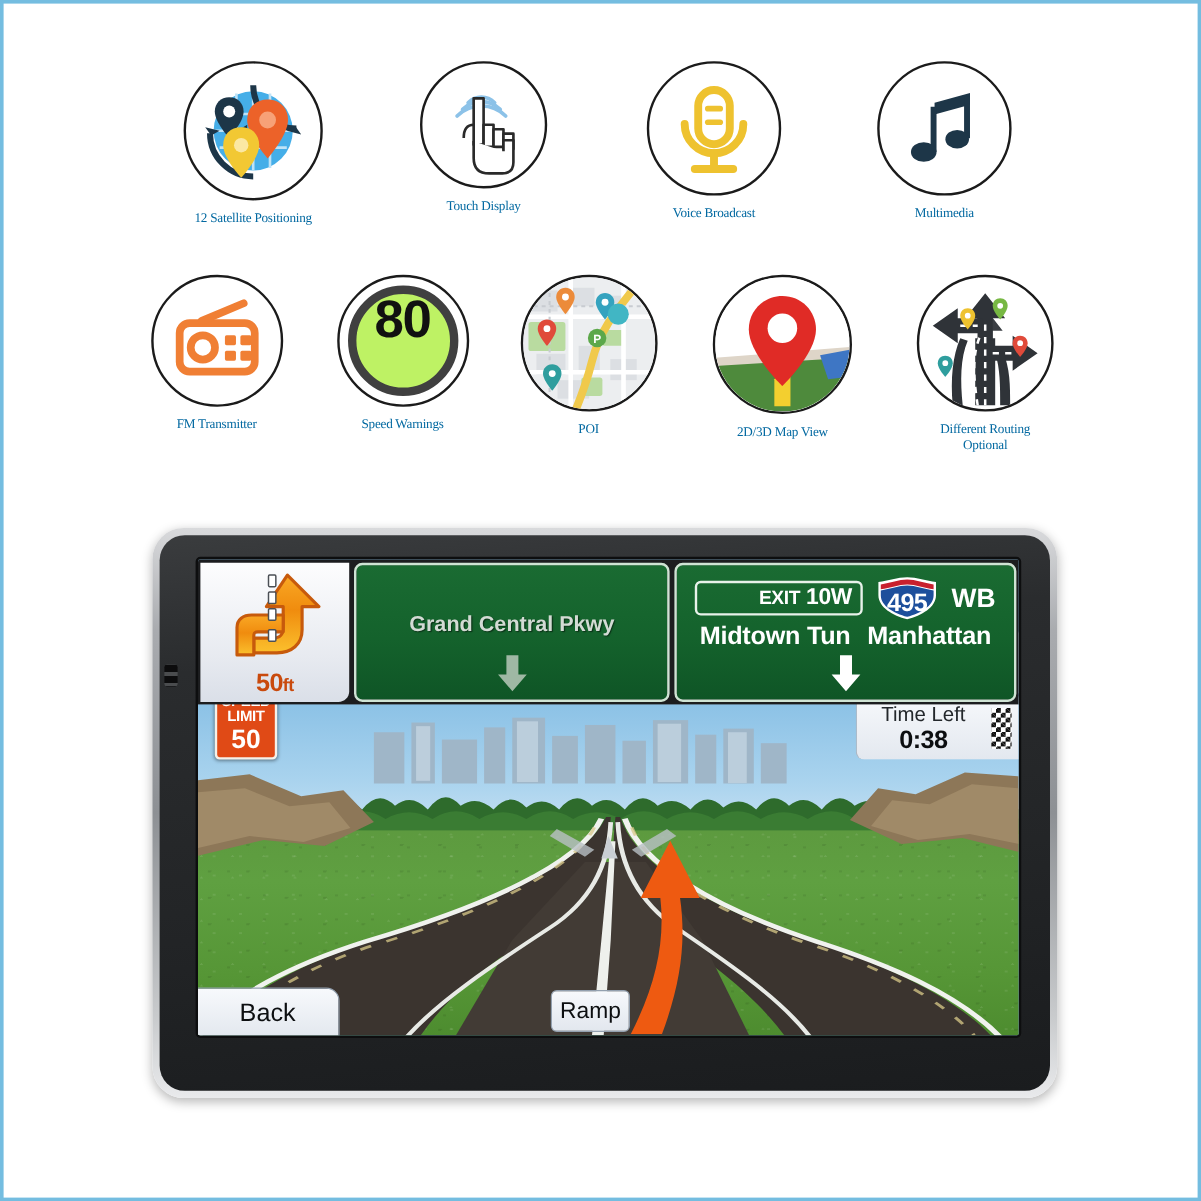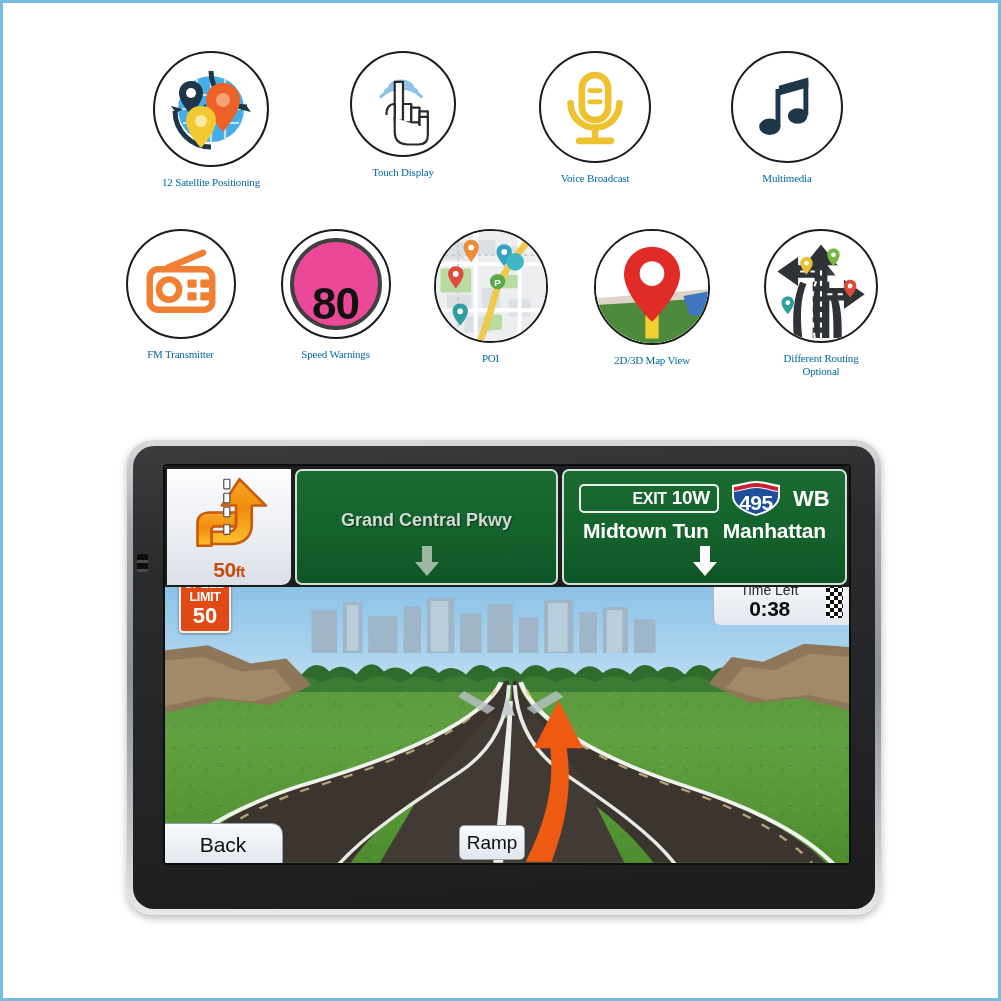--- a/index.html
+++ b/index.html
@@ -345,7 +345,7 @@
 
     <div class="feature" style="width:155px">
       <div class="badge" style="width:110px;height:110px">
-        <div style="width:92px;height:92px;border-radius:50%;border:4px solid #404040;background:#ec4899;display:flex;align-items:flex-end;justify-content:center;">
+        <div style="width:92px;height:92px;border-radius:50%;border:7px solid #404040;background:#bef264;display:flex;align-items:flex-start;justify-content:center;">
           <span style="font-size:44px;font-weight:bold;color:#111;letter-spacing:-1px;line-height:1;">80</span>
         </div>
       </div>

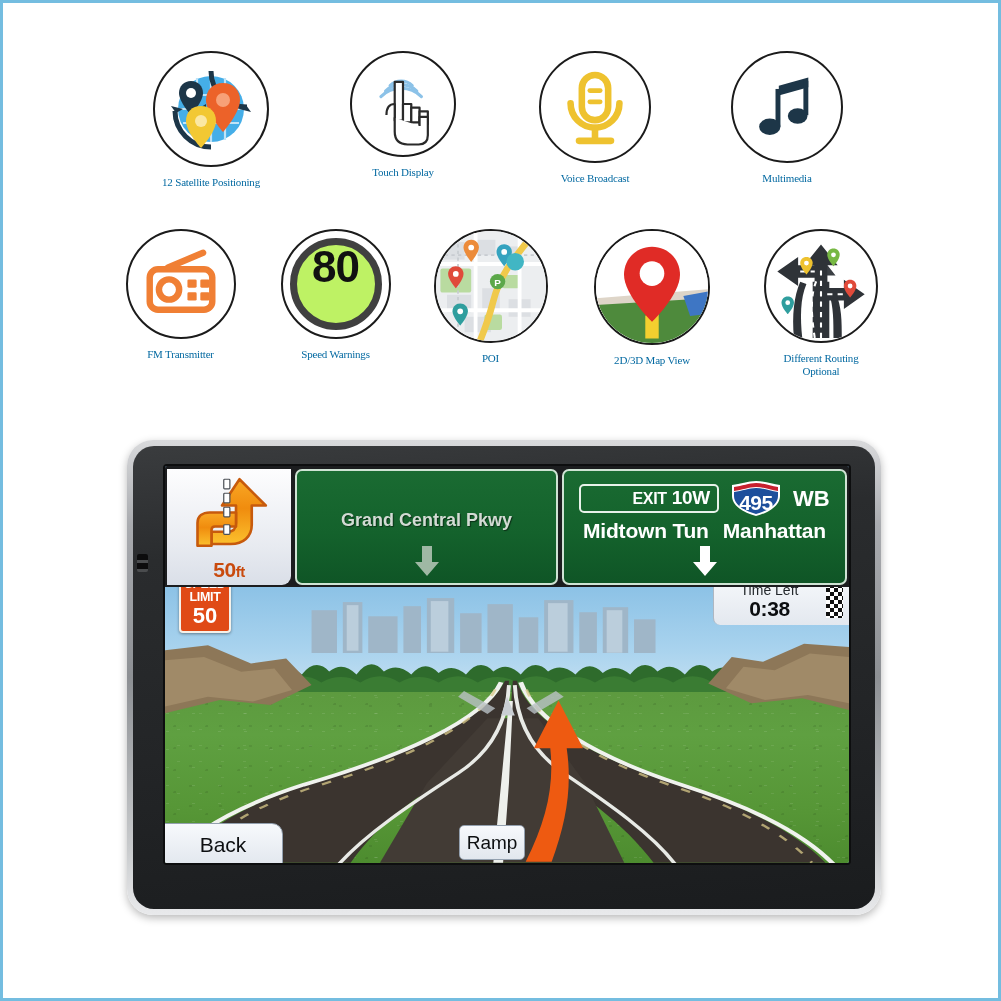--- a/index.html
+++ b/index.html
@@ -181,7 +181,7 @@
     text-align: center;
     margin-bottom: 2px;
   }
-  .info-label { font-size: 14px; color: #24282c; }
+  .info-label { font-size: 17px; color: #24282c; }
   .info-value { font-size: 21px; font-weight: bold; color: #0c0e10; letter-spacing: -0.4px; line-height: 1.02; }
   .checker {
     position: absolute; right: 6px; top: 50%;

